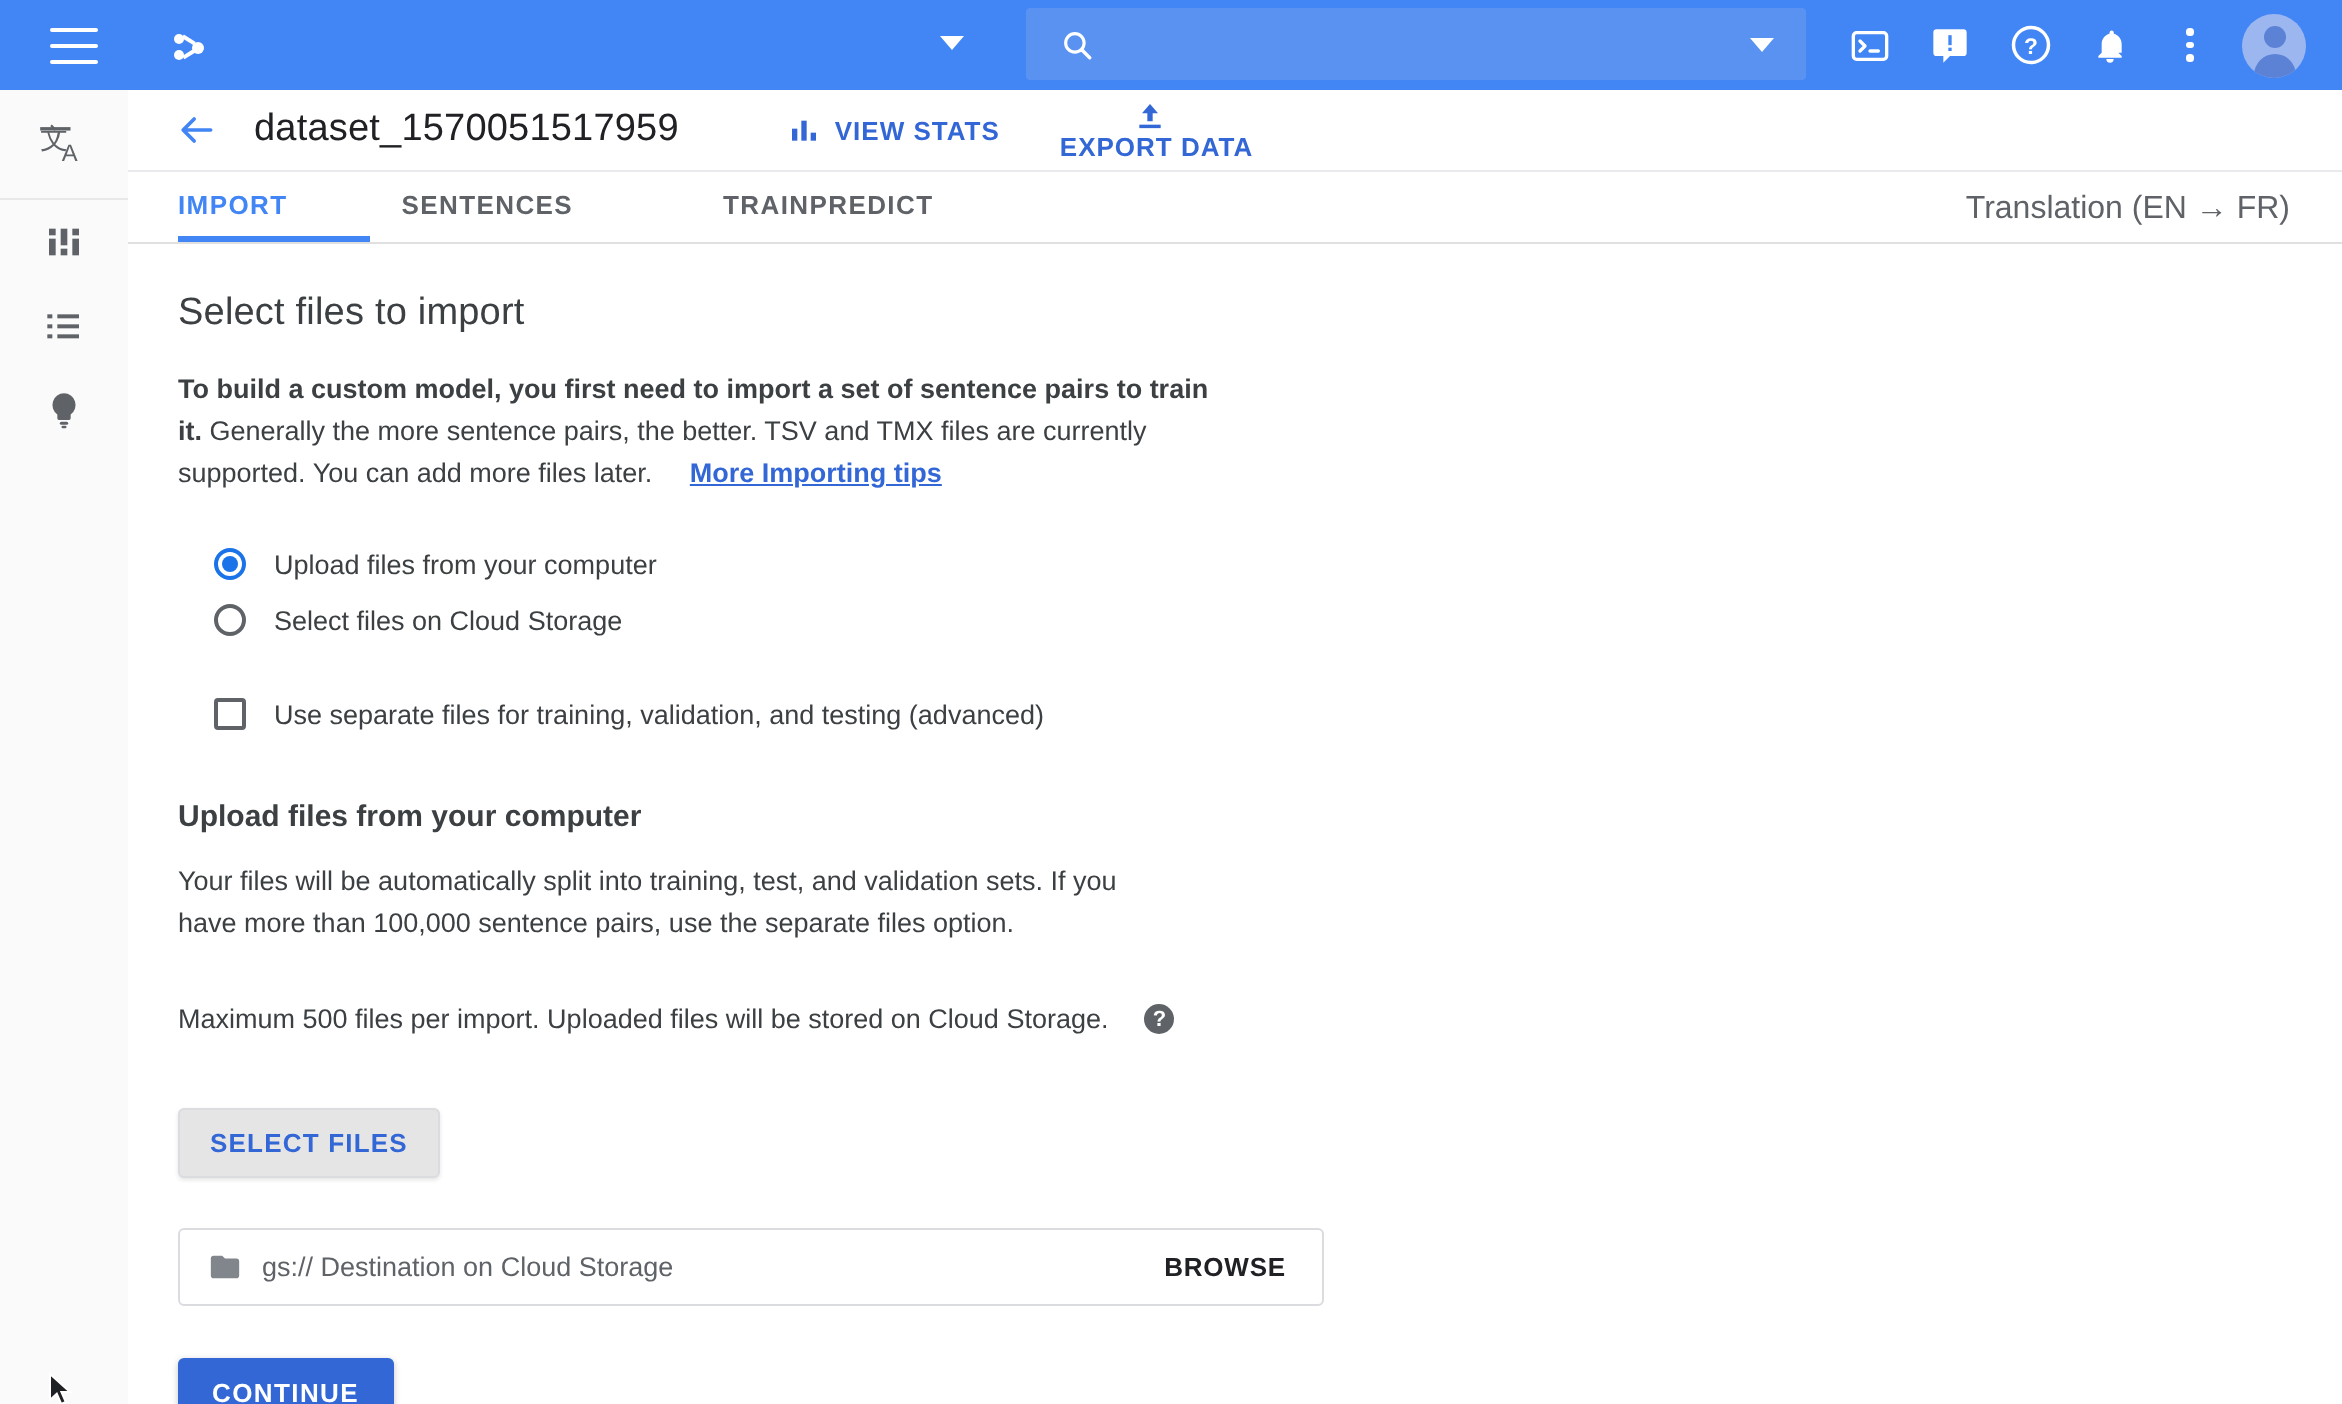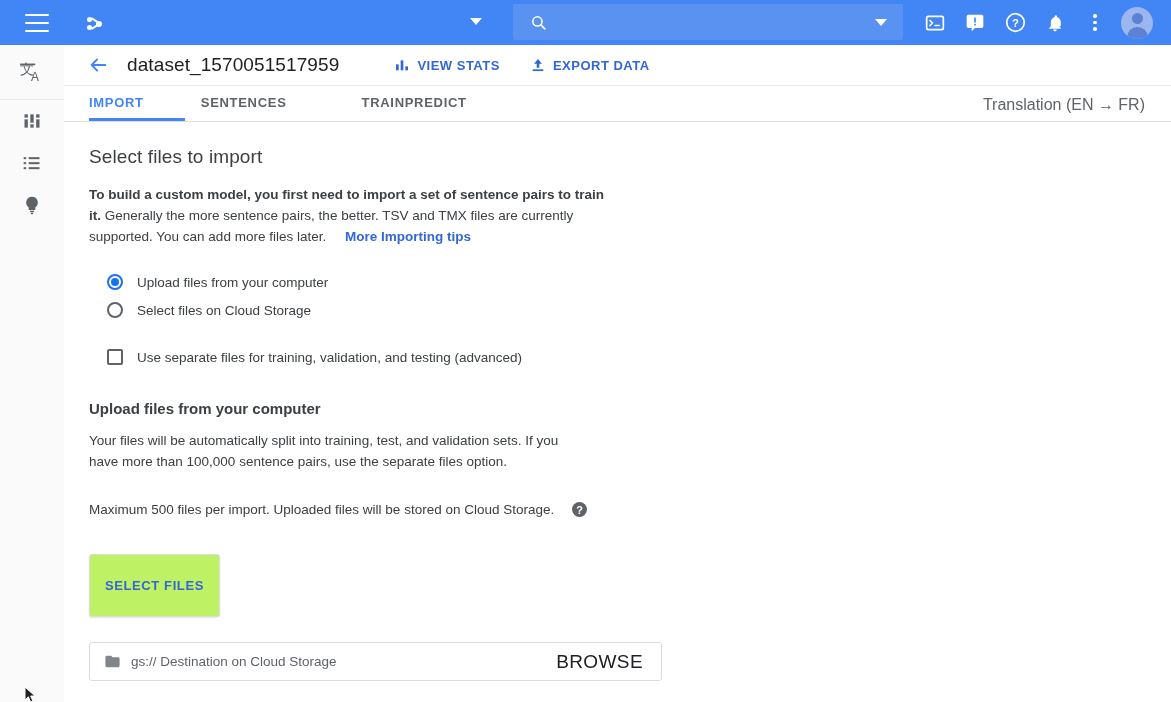--- a/index.html
+++ b/index.html
@@ -546,7 +546,7 @@
       <span>VIEW STATS</span>
     </span>
 
-    <span class="hdr-action" style="margin-left:30px;">
+    <span class="hdr-action" style="margin-left:30px;flex-direction:column;">
       <span class="ico">
         <svg width="16" height="16" viewBox="0 0 24 24">
           <path d="M12 3 L18 10 H14 V16 H10 V10 H6 Z" fill="#3367d6"></path>

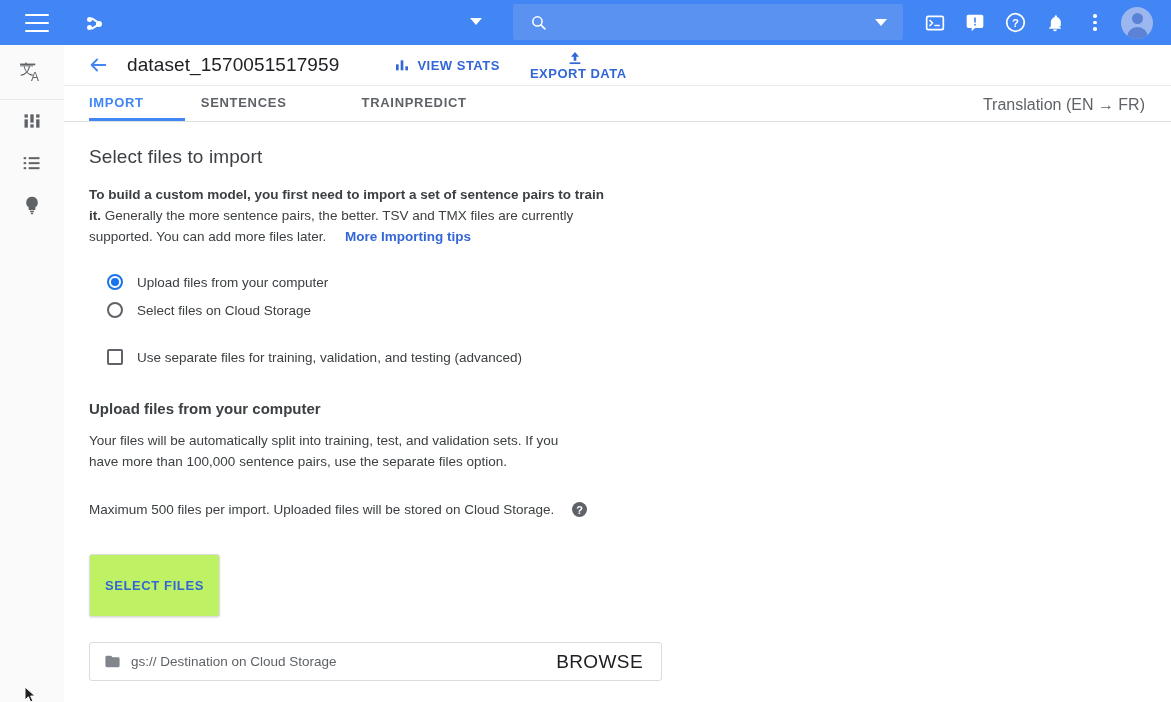--- a/index.html
+++ b/index.html
@@ -280,6 +280,7 @@
   .desc .b { font-weight: bold; }
   a.link {
     color: #3367d6;
+    text-decoration: underline;
     font-weight: bold;
     cursor: pointer;
     padding-left: 15px;

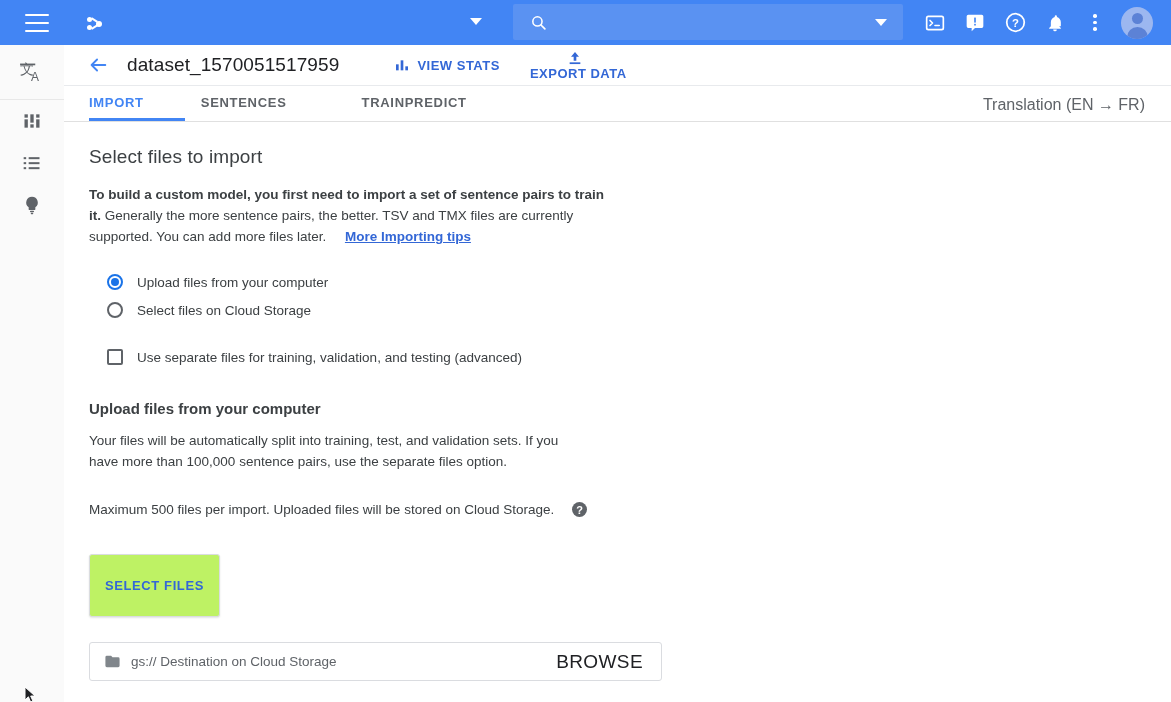--- a/index.html
+++ b/index.html
@@ -363,10 +363,10 @@
   .btn-outline {
     display: inline-block;
     margin-top: 37px;
-    padding: 23px 15px;
+    padding: 9px 15px;
     border: 1px solid #dadce0;
     border-radius: 3px;
-    background: #bef264;
+    background: #e5e5e5;
     color: #3367d6;
     font-size: 13px;
     font-weight: bold;

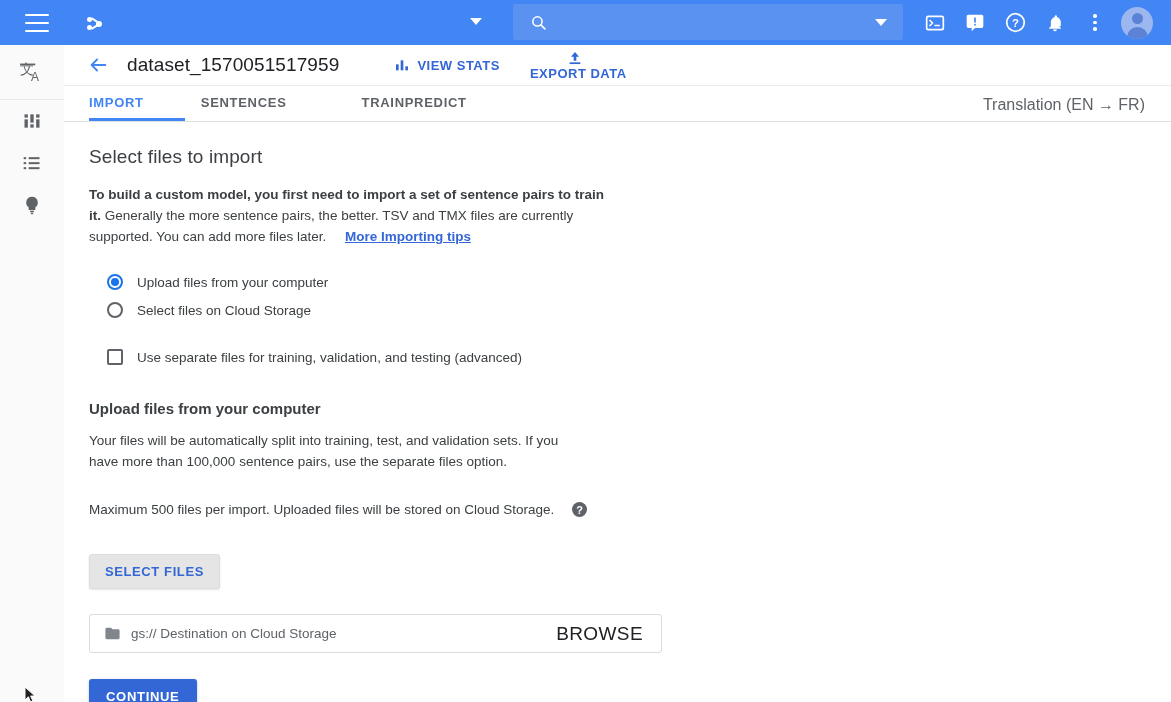--- a/index.html
+++ b/index.html
@@ -393,8 +393,8 @@
     flex: 1;
   }
   .browse-btn {
-    font-size: 19px;
-    font-weight: normal;
+    font-size: 13px;
+    font-weight: bold;
     color: #202124;
     letter-spacing: 0.4px;
     margin-right: 18px;

